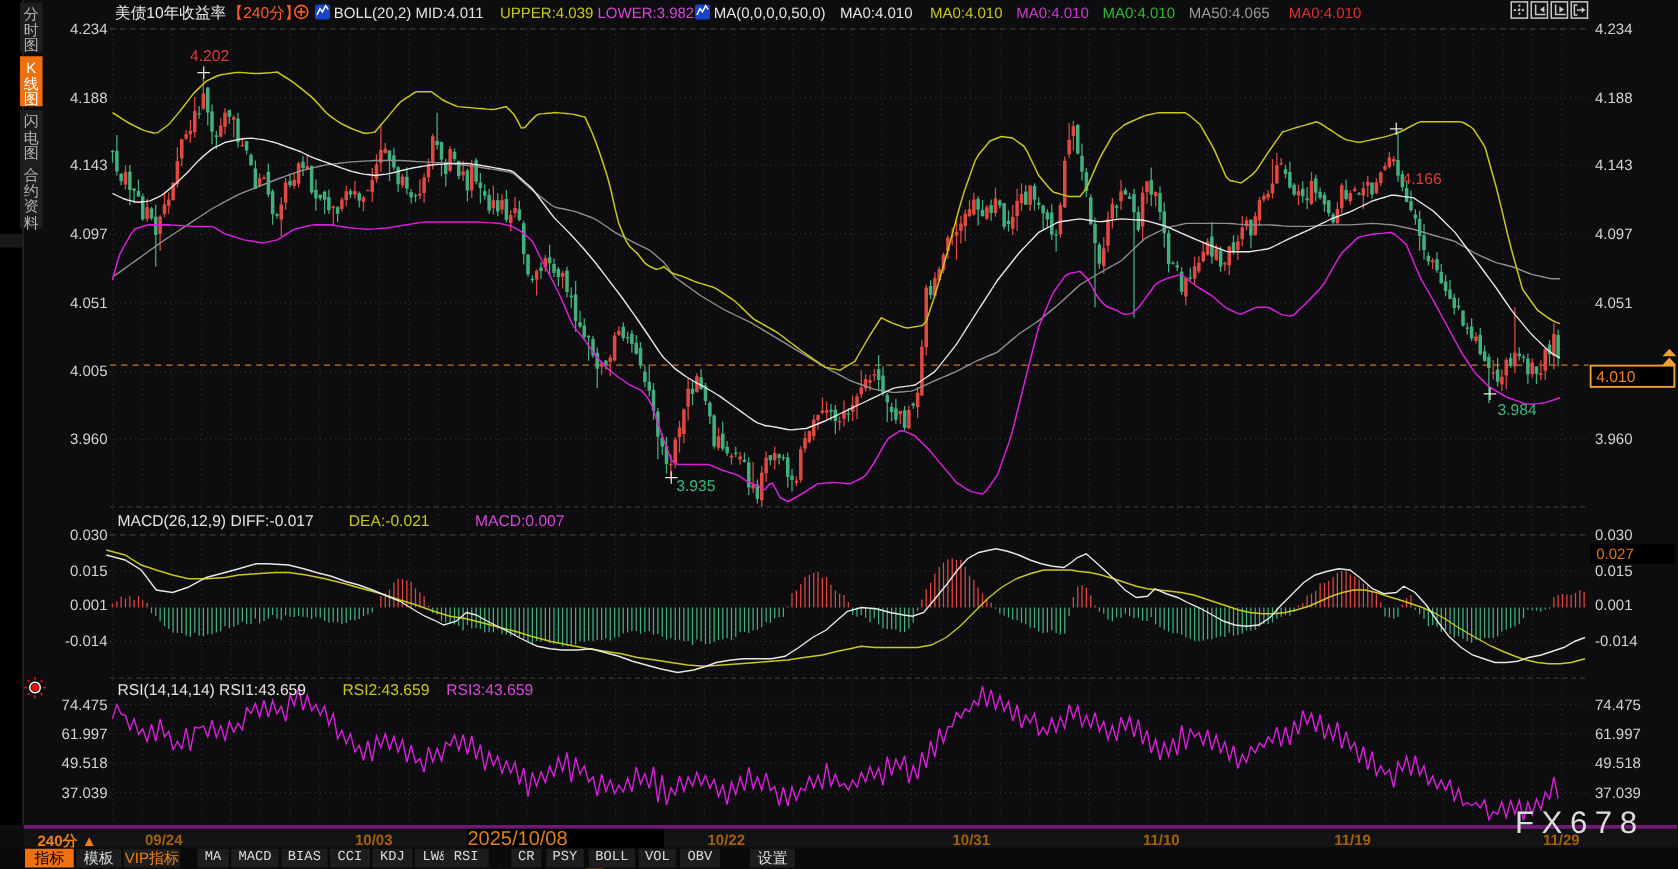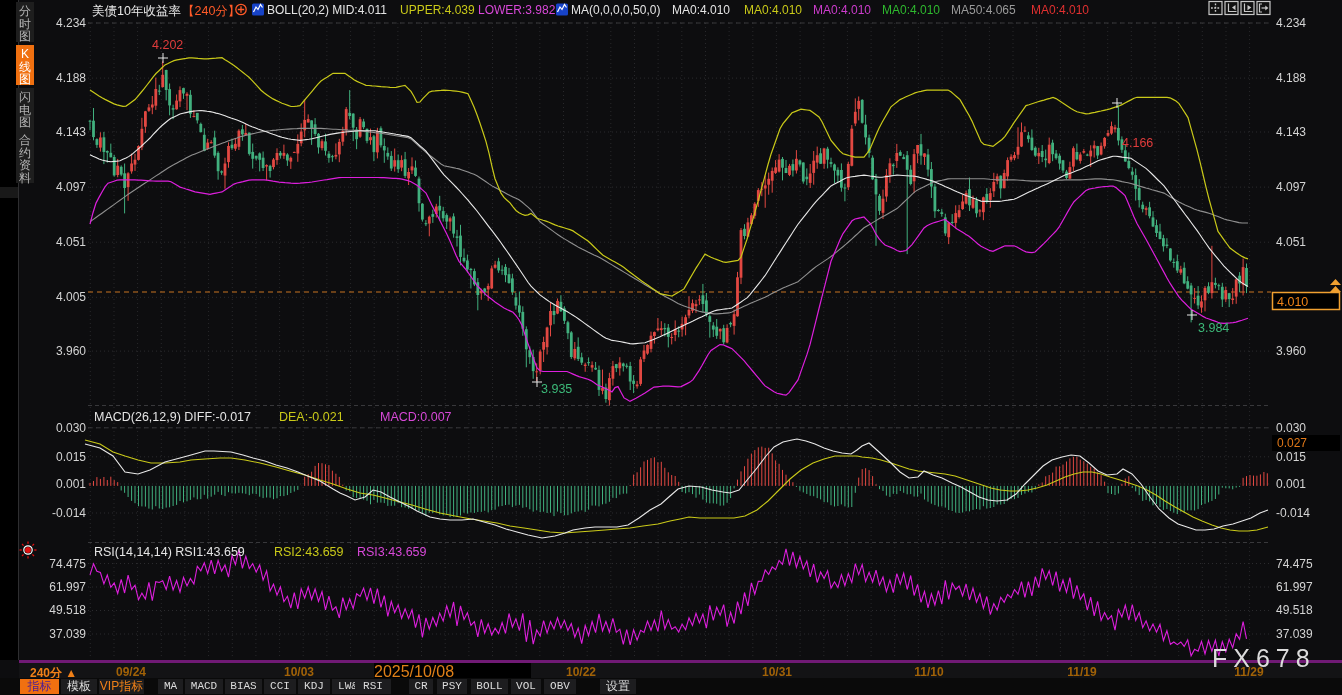--- a/index.html
+++ b/index.html
@@ -1237,7 +1237,7 @@
 <span class="dbox">2025/10/08 19:00~23:00 三</span>
 </div>
 <div class="abs toolbar">
-<span class="tb" style="left:20px;width:39px;background:#f07010;color:#4c1d95">指标</span>
+<span class="tb" style="left:20px;width:39px;background:#f07010;color:#000000">指标</span>
 <span class="tb" style="left:61px;width:36px">模板</span>
 <span class="tb" style="left:99px;width:45px;color:#f08018">VIP指标</span>
 <span class="tb tbm" style="left:158px;width:25px">MA</span>

